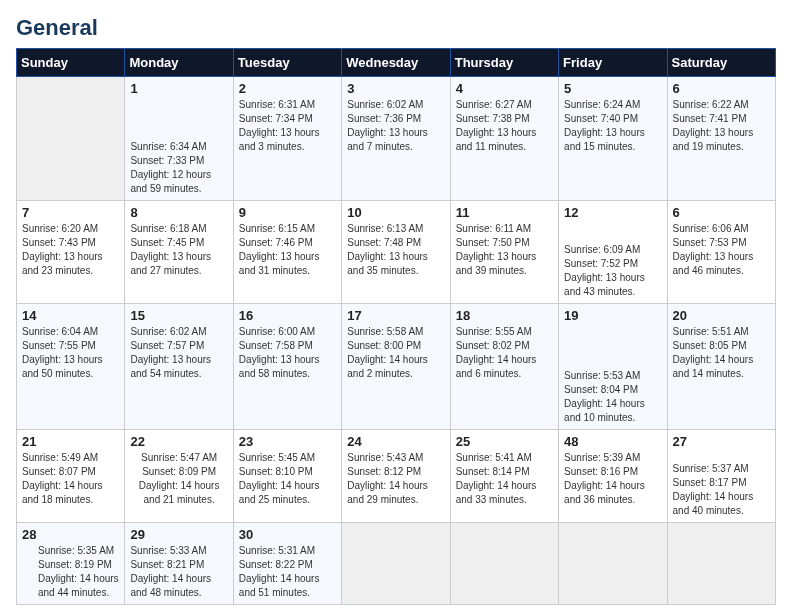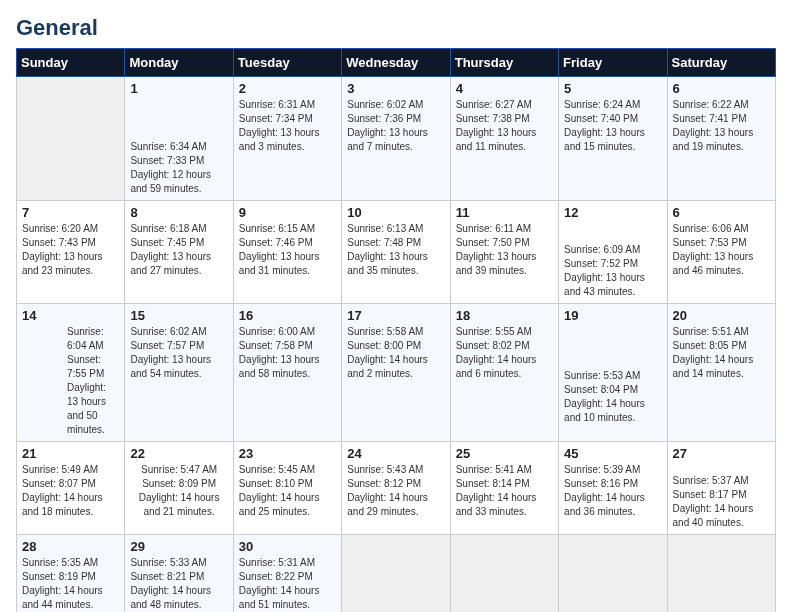--- a/index.html
+++ b/index.html
@@ -220,7 +220,7 @@
       <tr>
         <td>
           <span class="day-num">14</span>
-          <div class="day-info" style="white-space: pre-line; margin-left: 45px;">Sunrise: 6:04 AM
+          <div class="day-info" style="white-space: pre-line;">Sunrise: 6:04 AM
 Sunset: 7:55 PM
 Daylight: 13 hours
 and 50 minutes.</div>

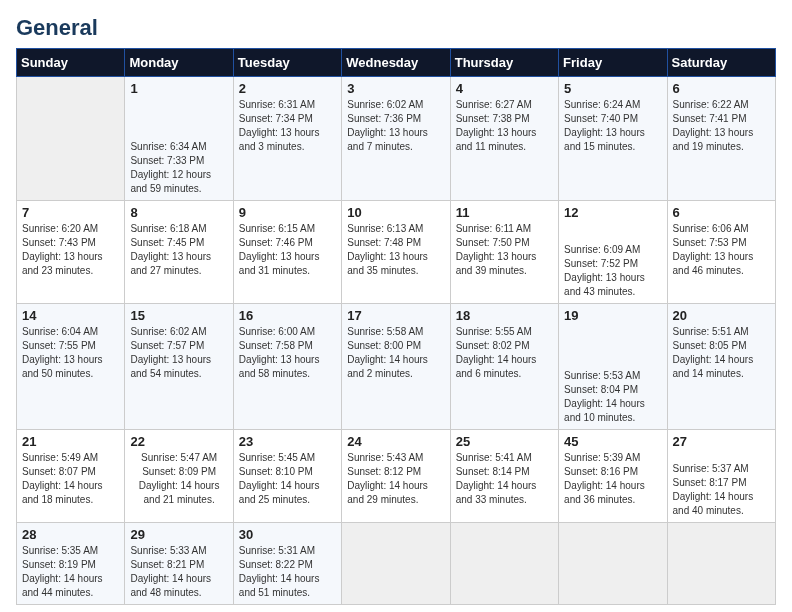--- a/index.html
+++ b/index.html
@@ -305,7 +305,7 @@
 and 33 minutes.</div>
         </td>
         <td>
-          <span class="day-num">45</span>
+          <span class="day-num">48</span>
           <div class="day-info" style="white-space: pre-line;">Sunrise: 5:39 AM
 Sunset: 8:16 PM
 Daylight: 14 hours

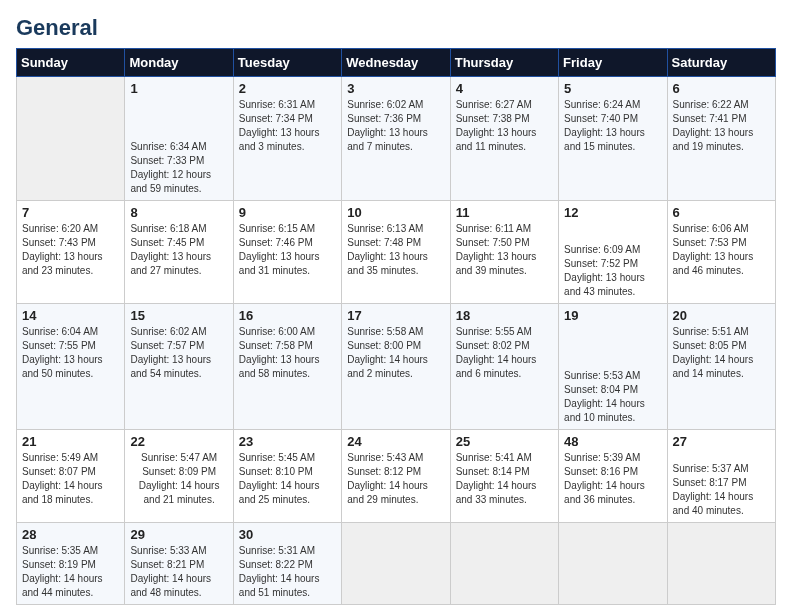--- a/index.html
+++ b/index.html
@@ -322,7 +322,7 @@
       <tr>
         <td>
           <span class="day-num">28</span>
-          <div class="day-info" style="white-space: pre-line;">Sunrise: 5:35 AM
+          <div class="day-info" style="white-space: pre-line; margin-left: 16px;">Sunrise: 5:35 AM
 Sunset: 8:19 PM
 Daylight: 14 hours
 and 44 minutes.</div>

